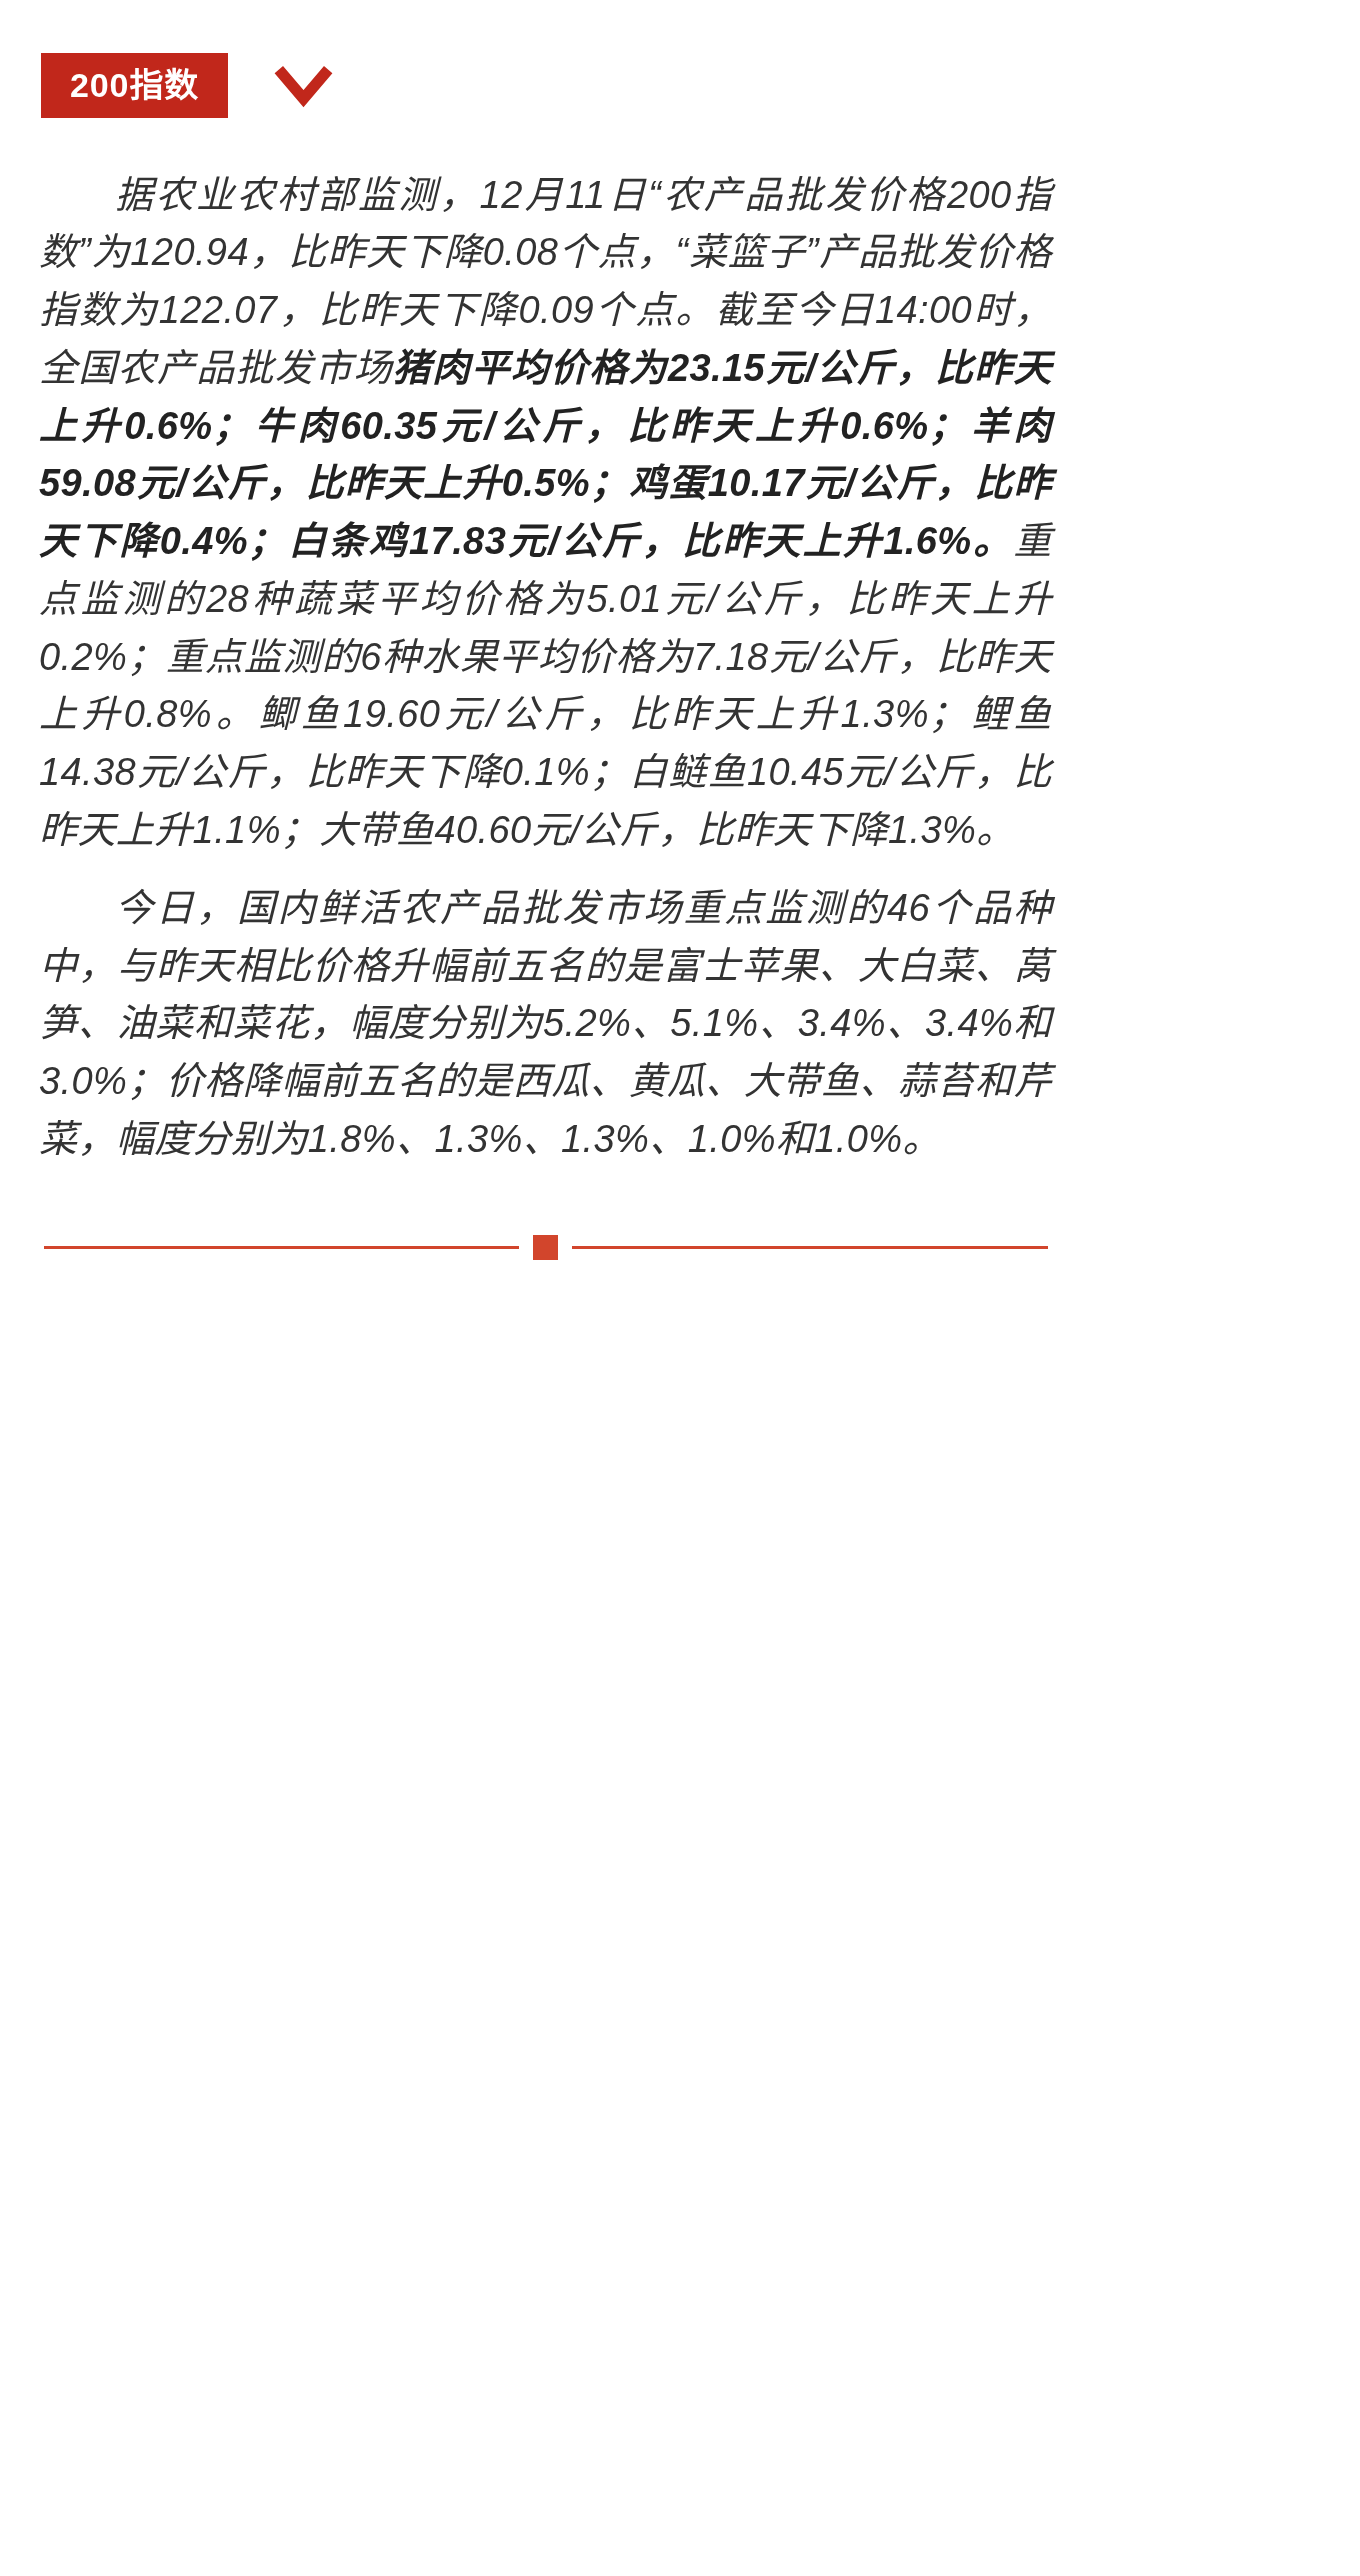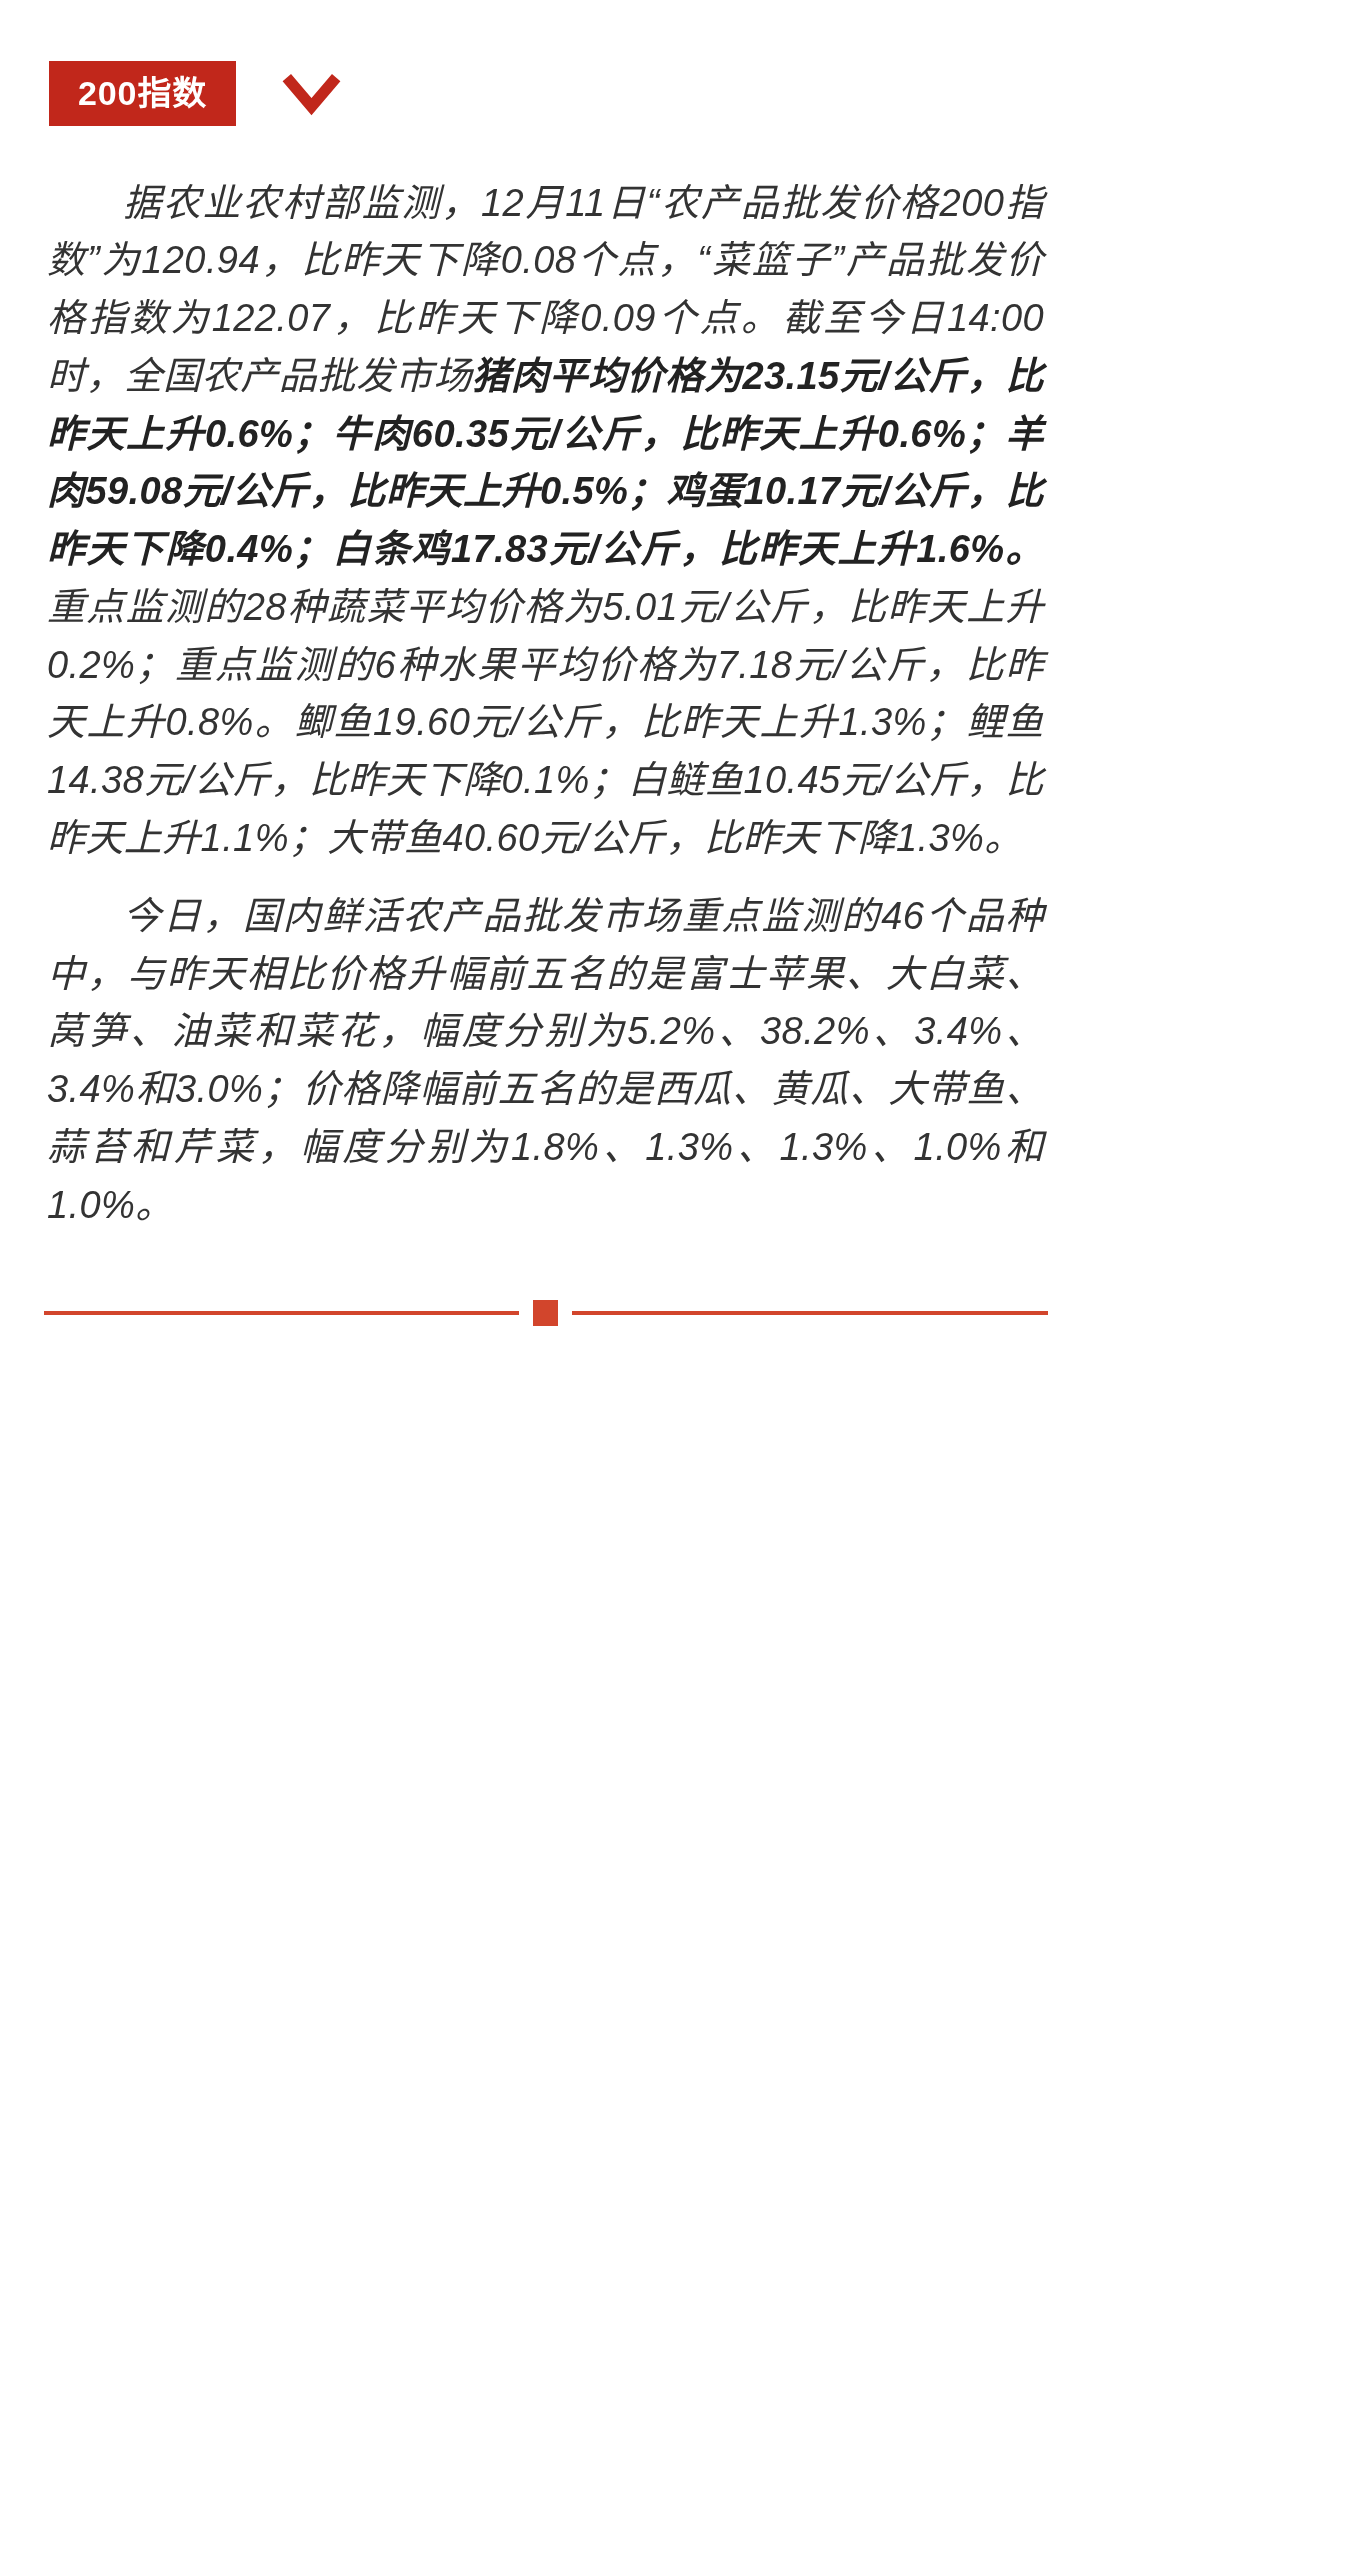--- a/index.html
+++ b/index.html
@@ -18,7 +18,7 @@
     width: 1091px;
     min-height: 2576px;
     box-sizing: border-box;
-    padding: 8px;
+    padding: 0;
     position: relative;
     background: #fff;
   }

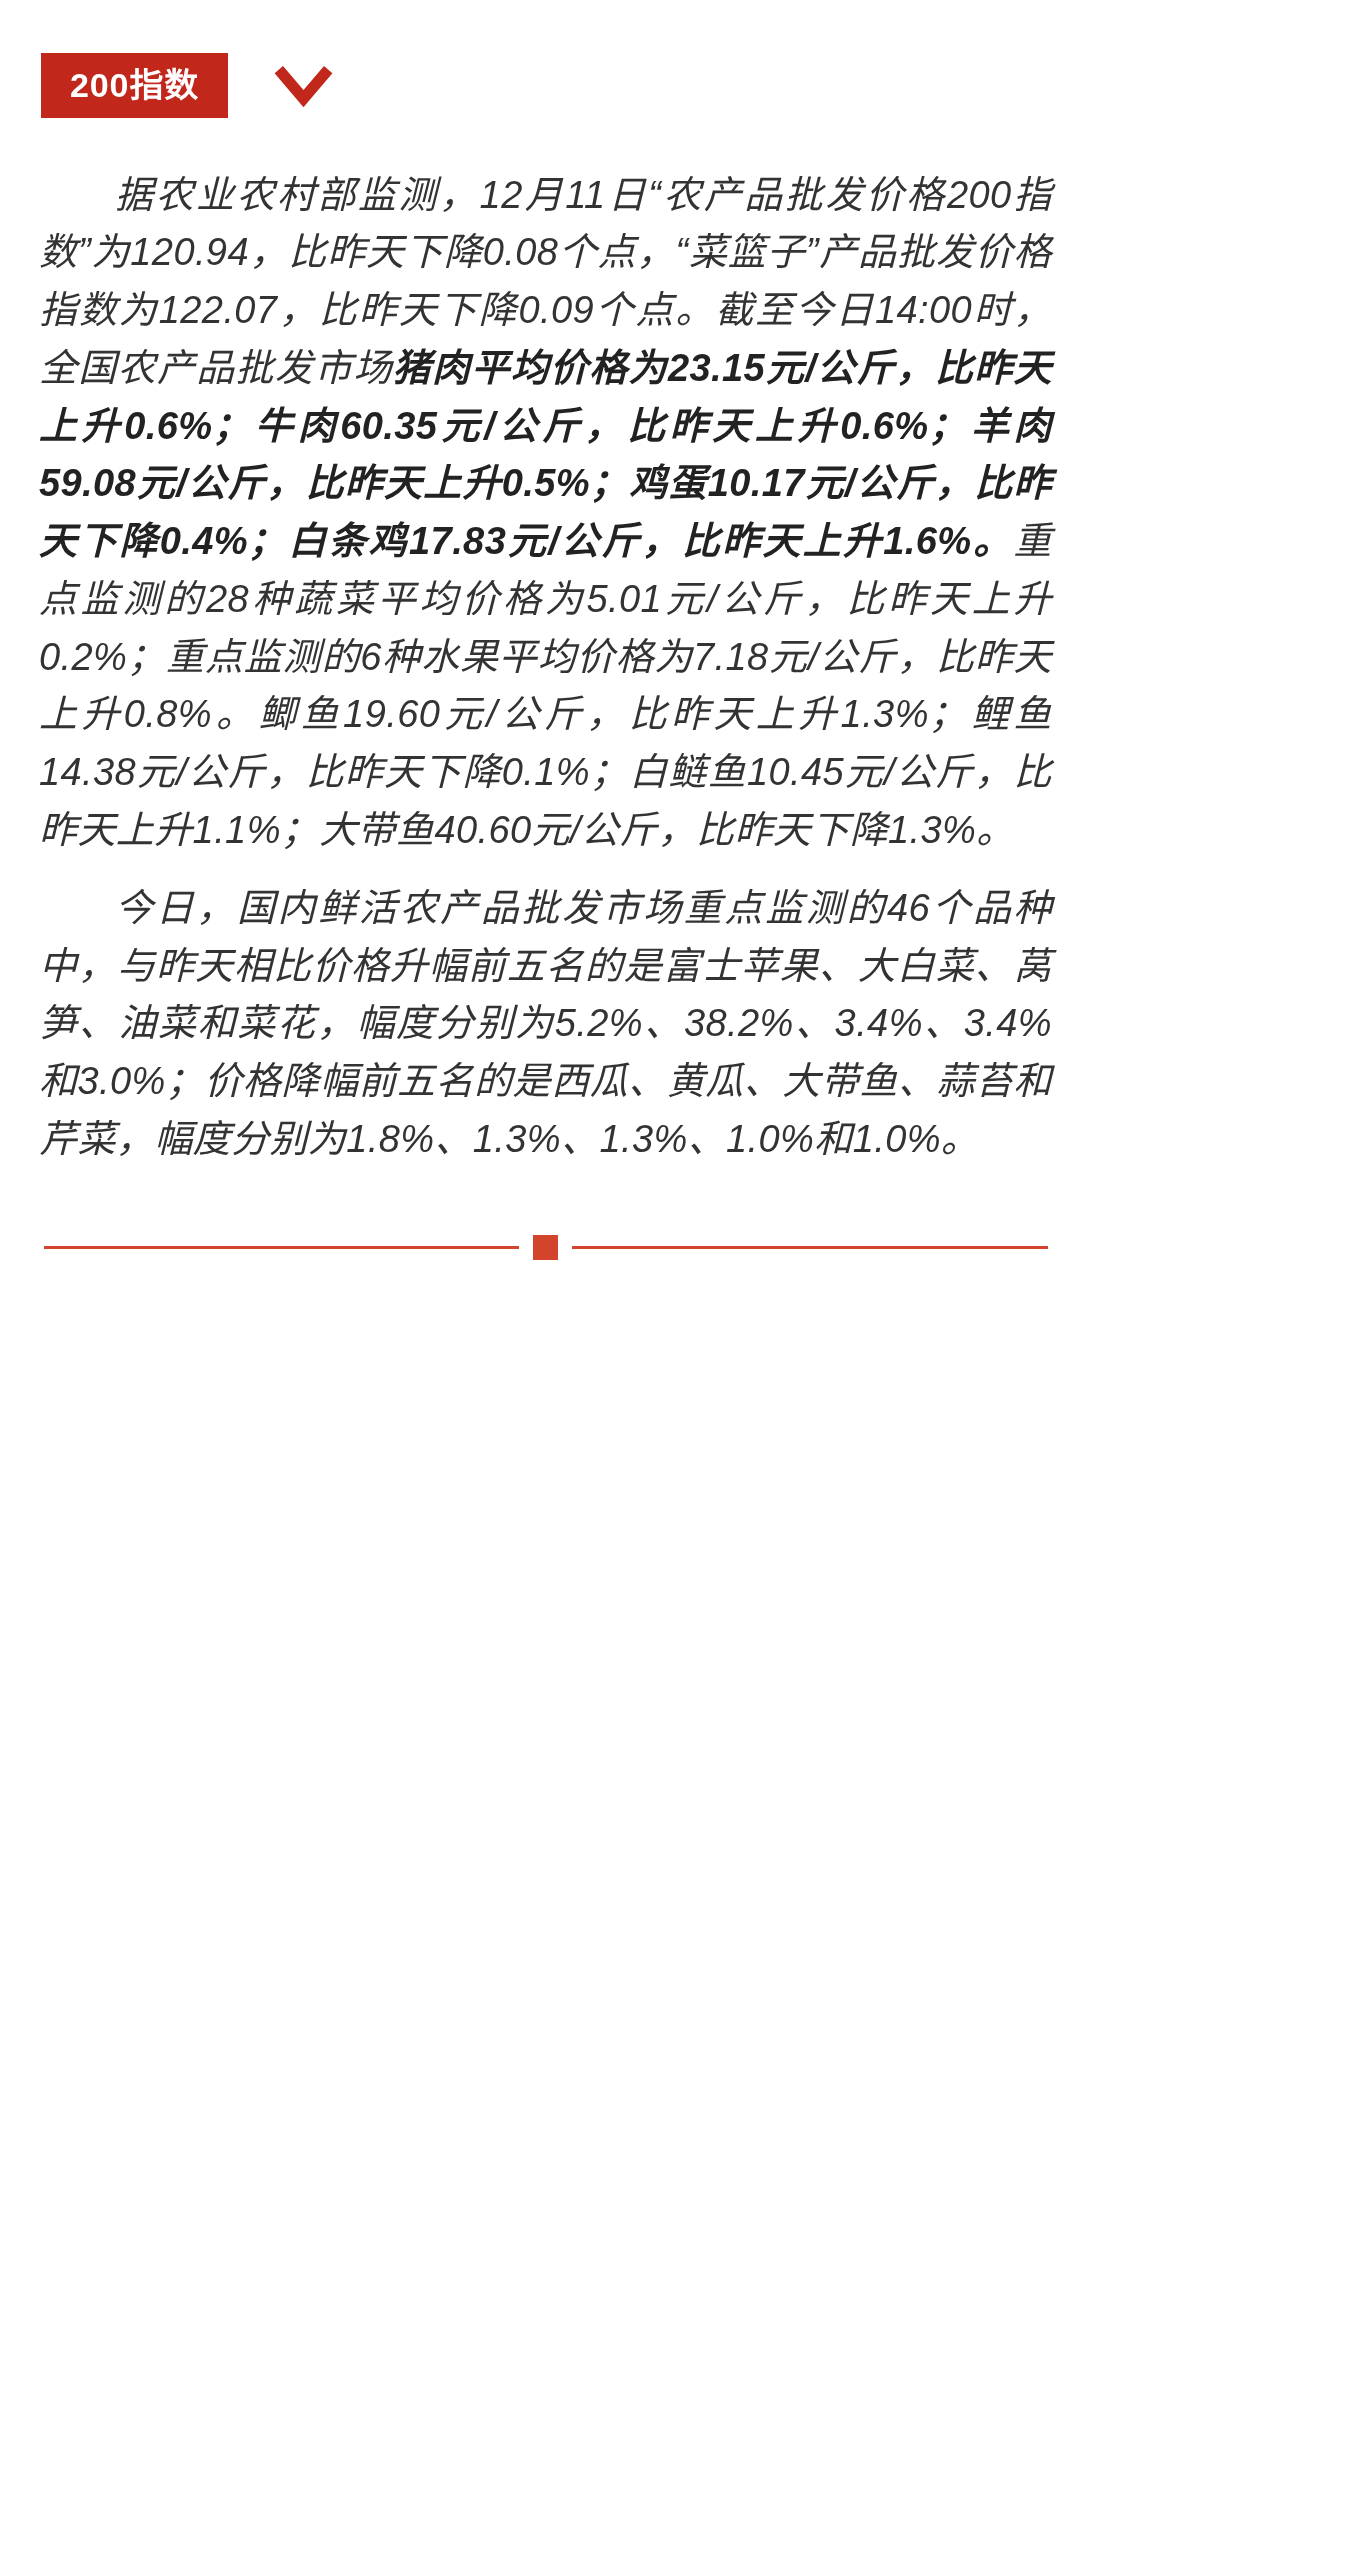--- a/index.html
+++ b/index.html
@@ -117,7 +117,7 @@
 
   <div class="content">
     <p class="para" id="p1"><span>据农业农村部监测，12月11日“农产品批发价格200指数”为120.94，比昨天下降0.08个点，“菜篮子”产品批发价格指数为122.07，比昨天下降0.09个点。截至今日14:00时，全国农产品批发市场</span><span class="bold">猪肉平均价格为23.15元/公斤，比昨天上升0.6%；牛肉60.35元/公斤，比昨天上升0.6%；羊肉59.08元/公斤，比昨天上升0.5%；鸡蛋10.17元/公斤，比昨天下降0.4%；白条鸡17.83元/公斤，比昨天上升1.6%。</span><span>重点监测的28种蔬菜平均价格为5.01元/公斤，比昨天上升0.2%；重点监测的6种水果平均价格为7.18元/公斤，比昨天上升0.8%。鲫鱼19.60元/公斤，比昨天上升1.3%；鲤鱼14.38元/公斤，比昨天下降0.1%；白鲢鱼10.45元/公斤，比昨天上升1.1%；大带鱼40.60元/公斤，比昨天下降1.3%。</span></p>
-    <p class="para second" id="p2"><span>今日，国内鲜活农产品批发市场重点监测的46个品种中，与昨天相比价格升幅前五名的是富士苹果、大白菜、莴笋、油菜和菜花，幅度分别为5.2%、38.2%、3.4%、3.4%和3.0%；价格降幅前五名的是西瓜、黄瓜、大带鱼、蒜苔和芹菜，幅度分别为1.8%、1.3%、1.3%、1.0%和1.0%。</span></p>
+    <p class="para second" id="p2"><span>今日，国内鲜活农产品批发市场重点监测的46个品种中，与昨天相比价格升幅前五名的是富士苹果、大白菜、莴笋、油菜和菜花，幅度分别为5.2%、5.1%、3.4%、3.4%和3.0%；价格降幅前五名的是西瓜、黄瓜、大带鱼、蒜苔和芹菜，幅度分别为1.8%、1.3%、1.3%、1.0%和1.0%。</span></p>
   </div>
 
   <div class="divider">

